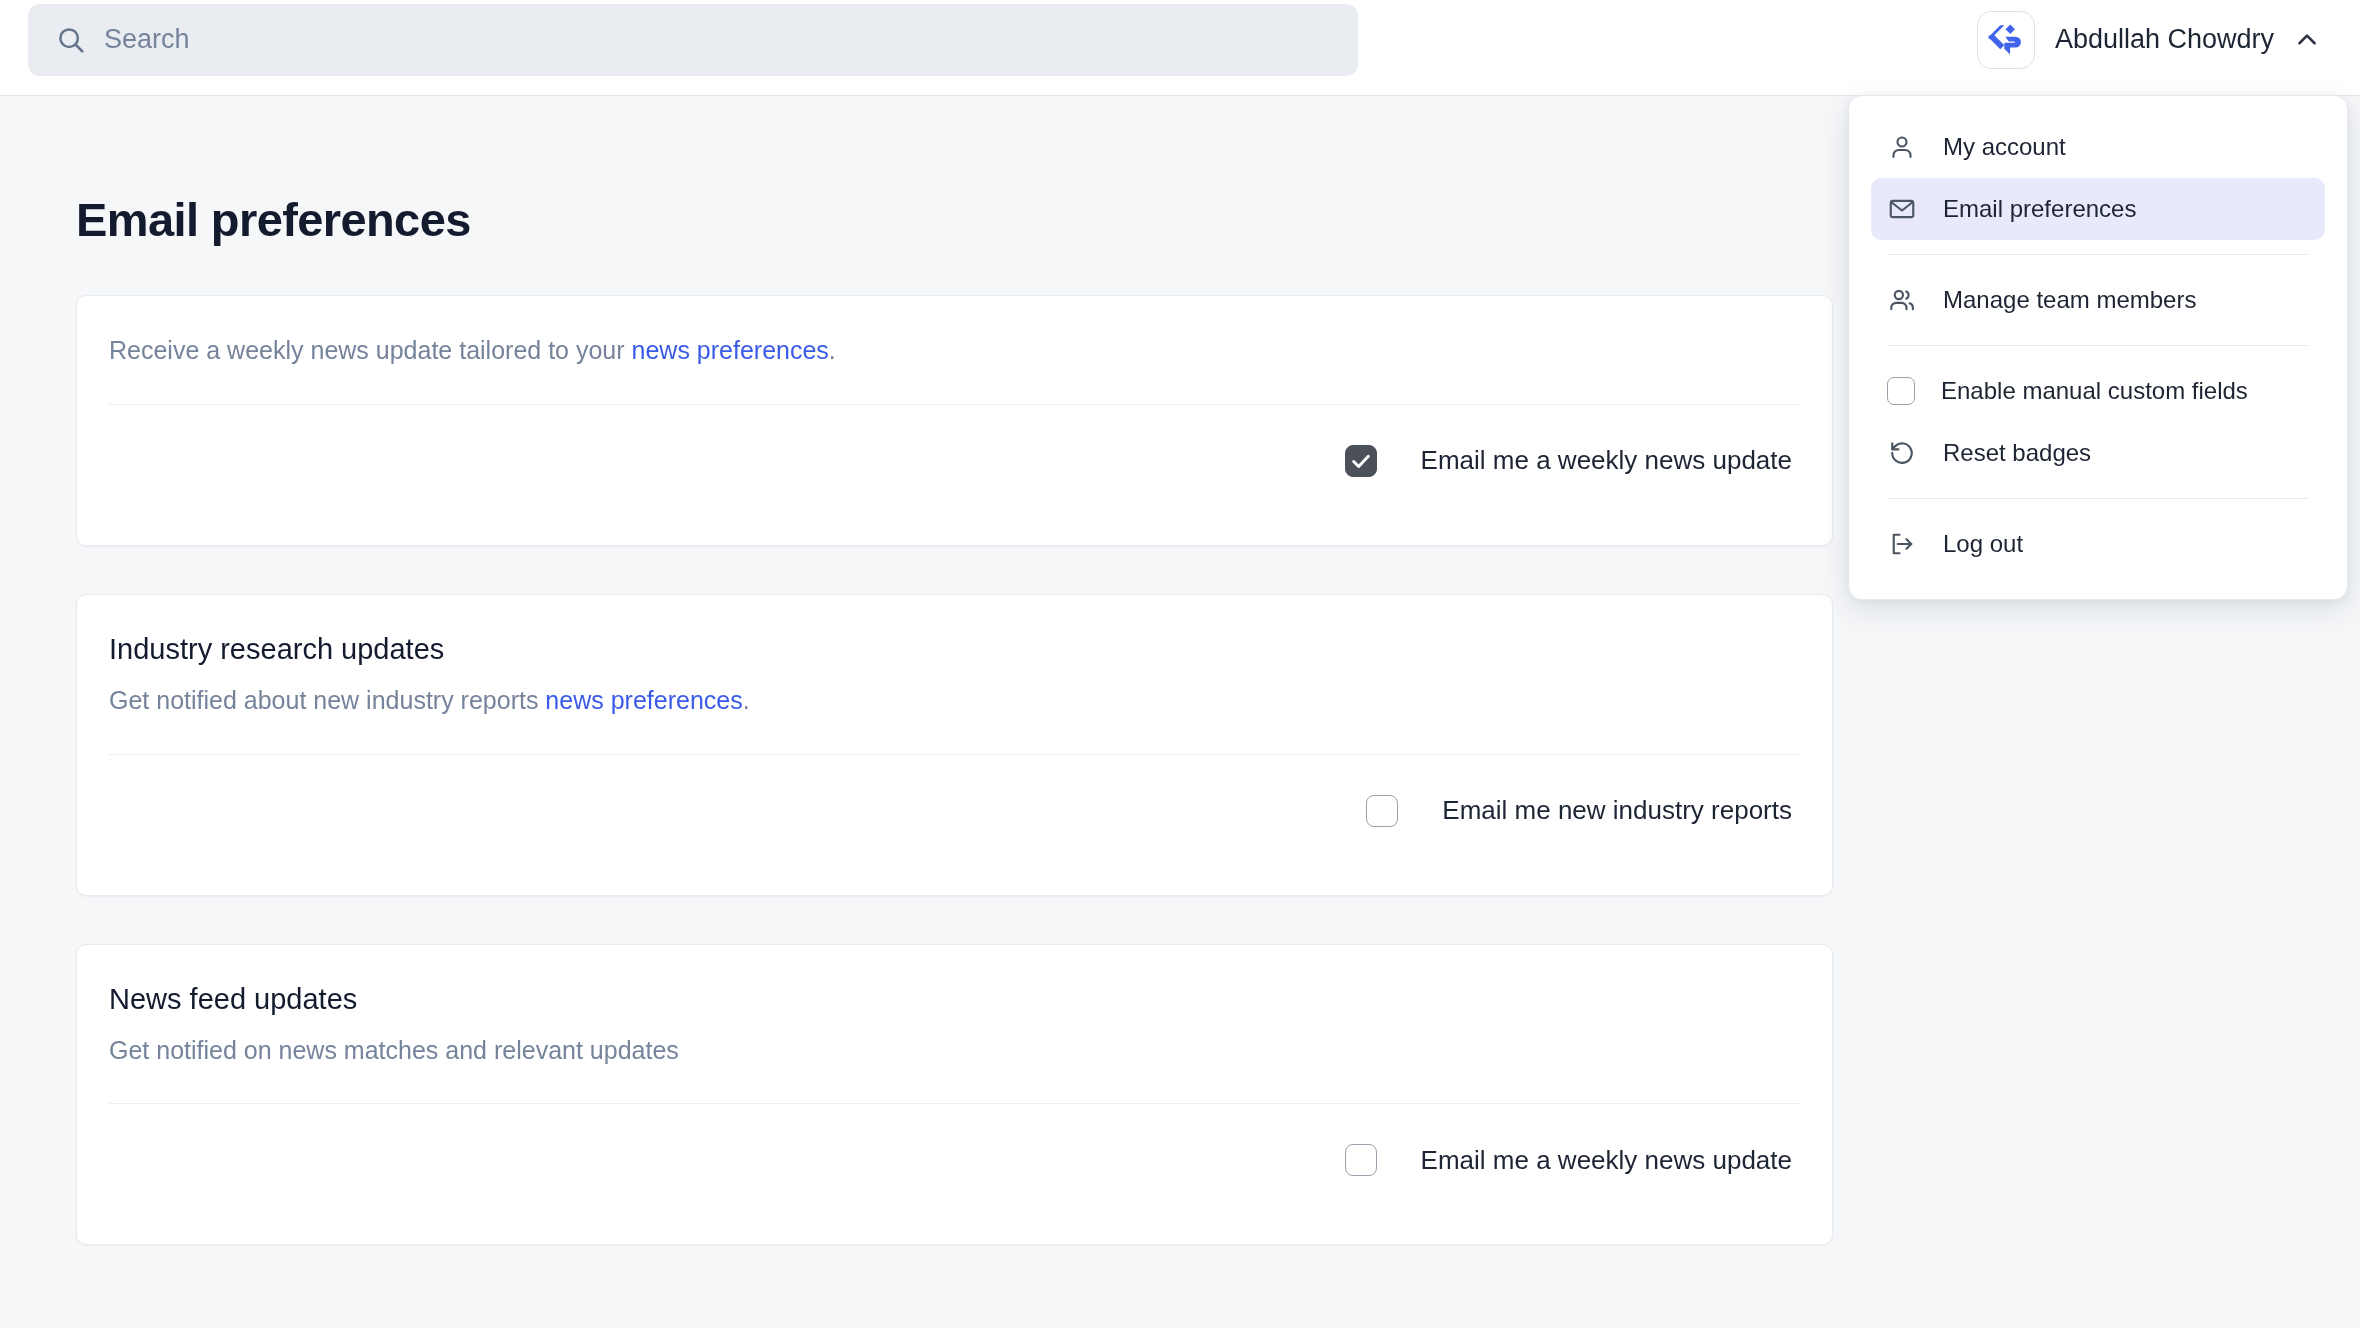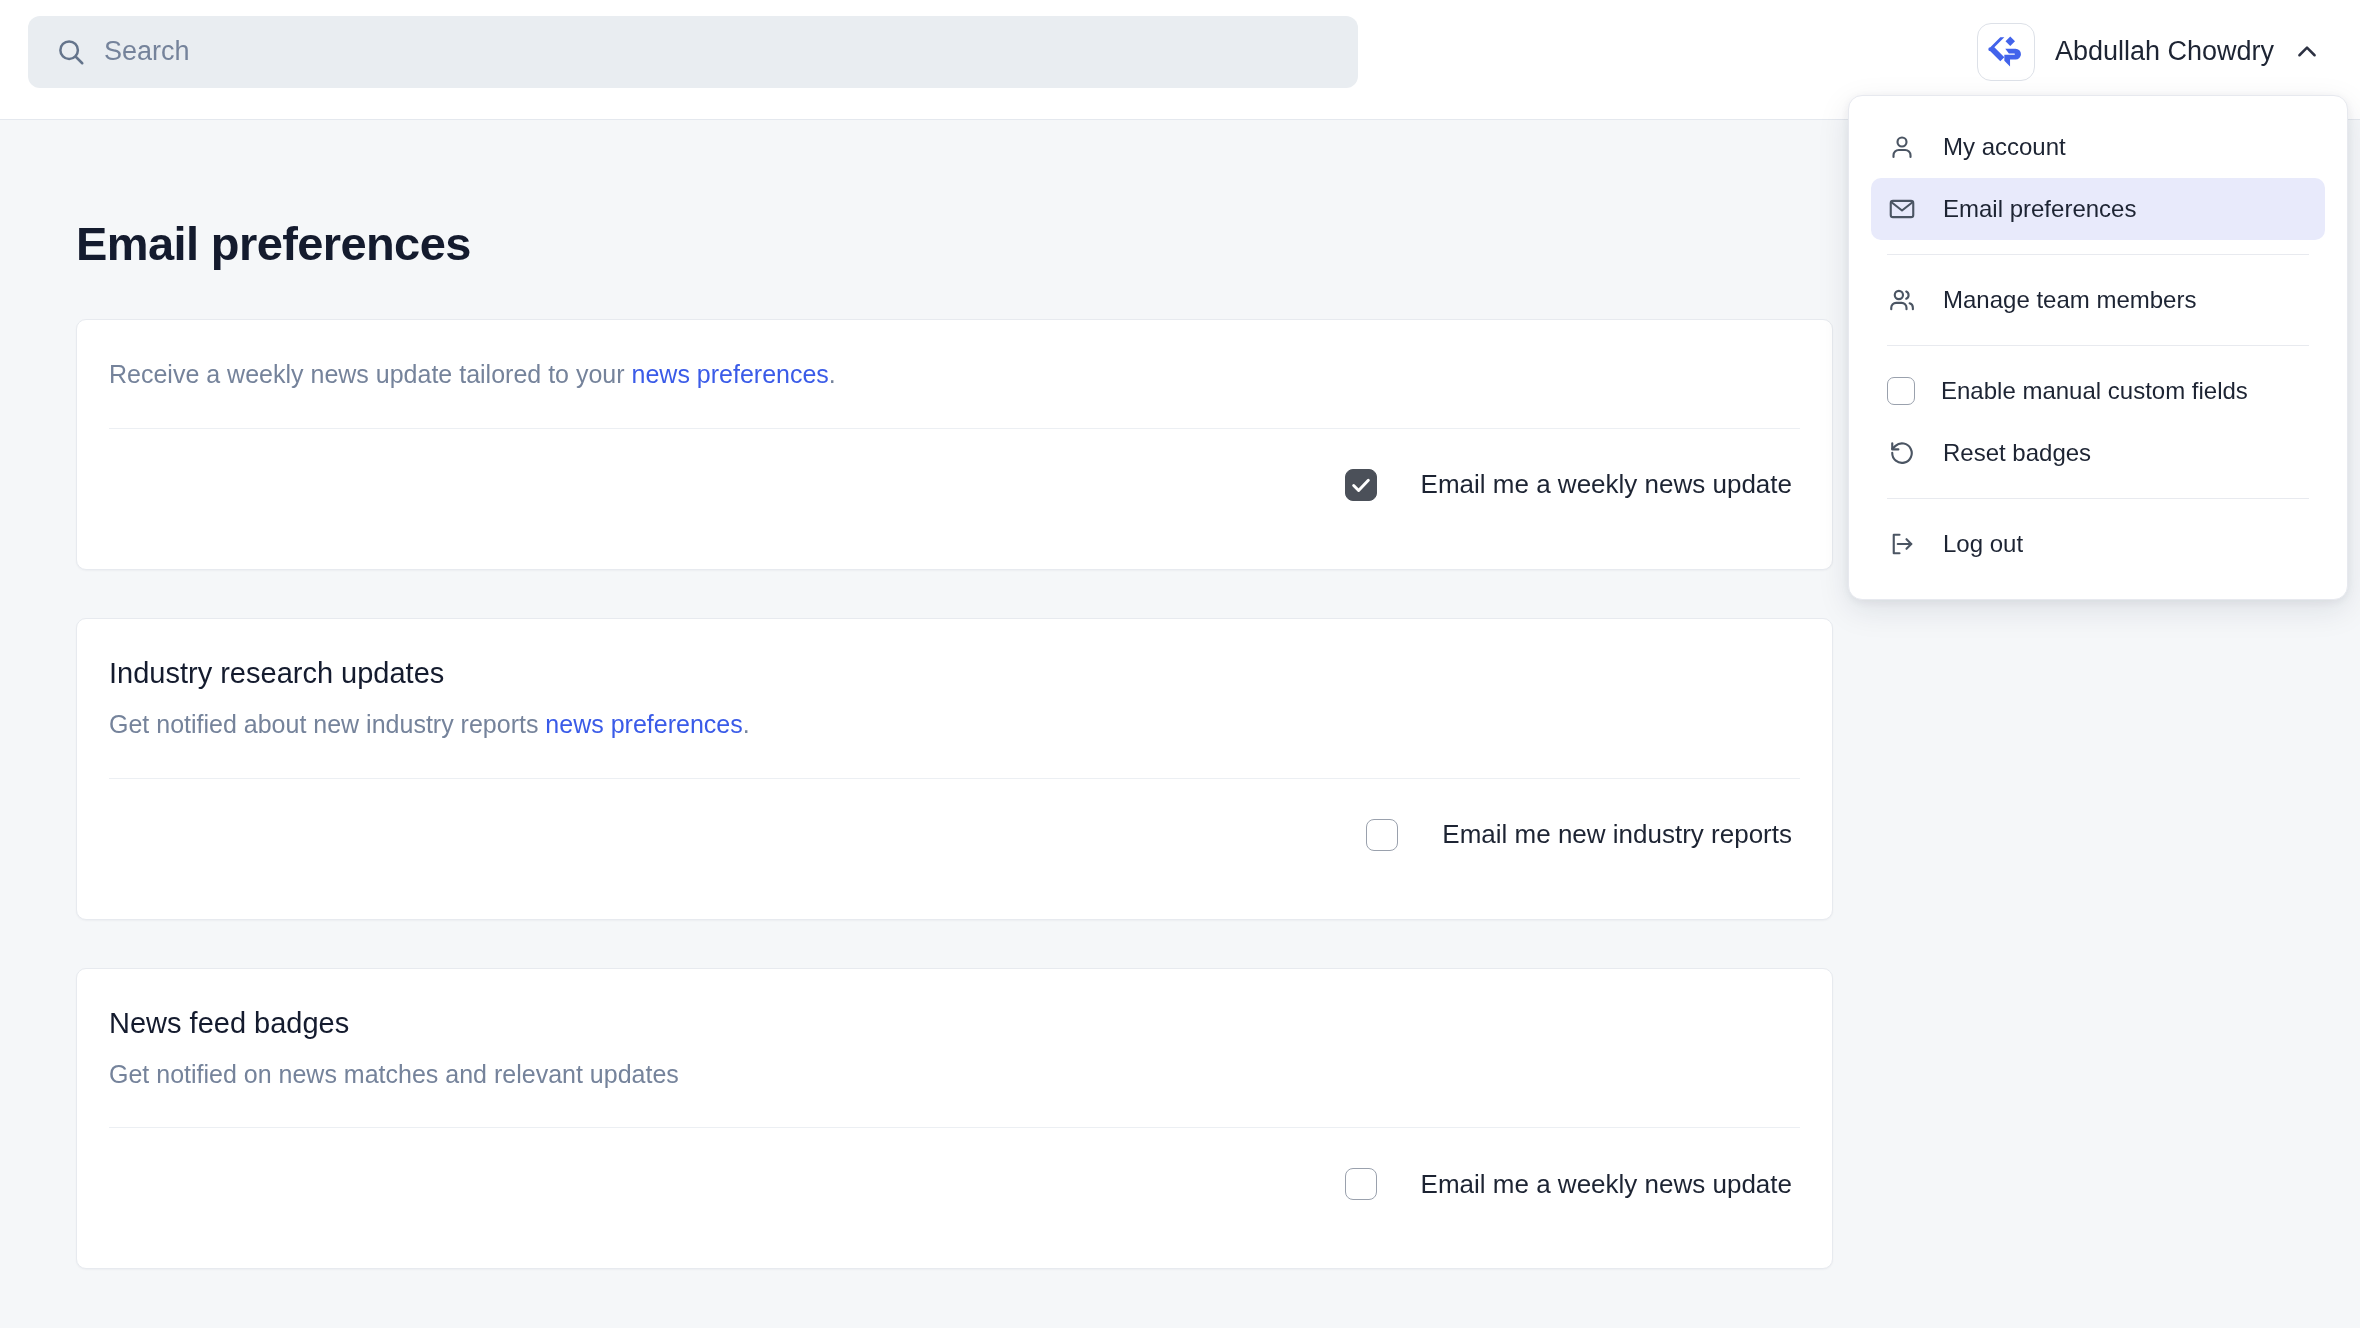--- a/index.html
+++ b/index.html
@@ -20,7 +20,7 @@
   
   .topbar {
     position: relative;
-    height: 120px;
+    height: 96px;
     background: #FFFFFF;
     border-bottom: 1px solid #E4E8EE;
     display: flex;

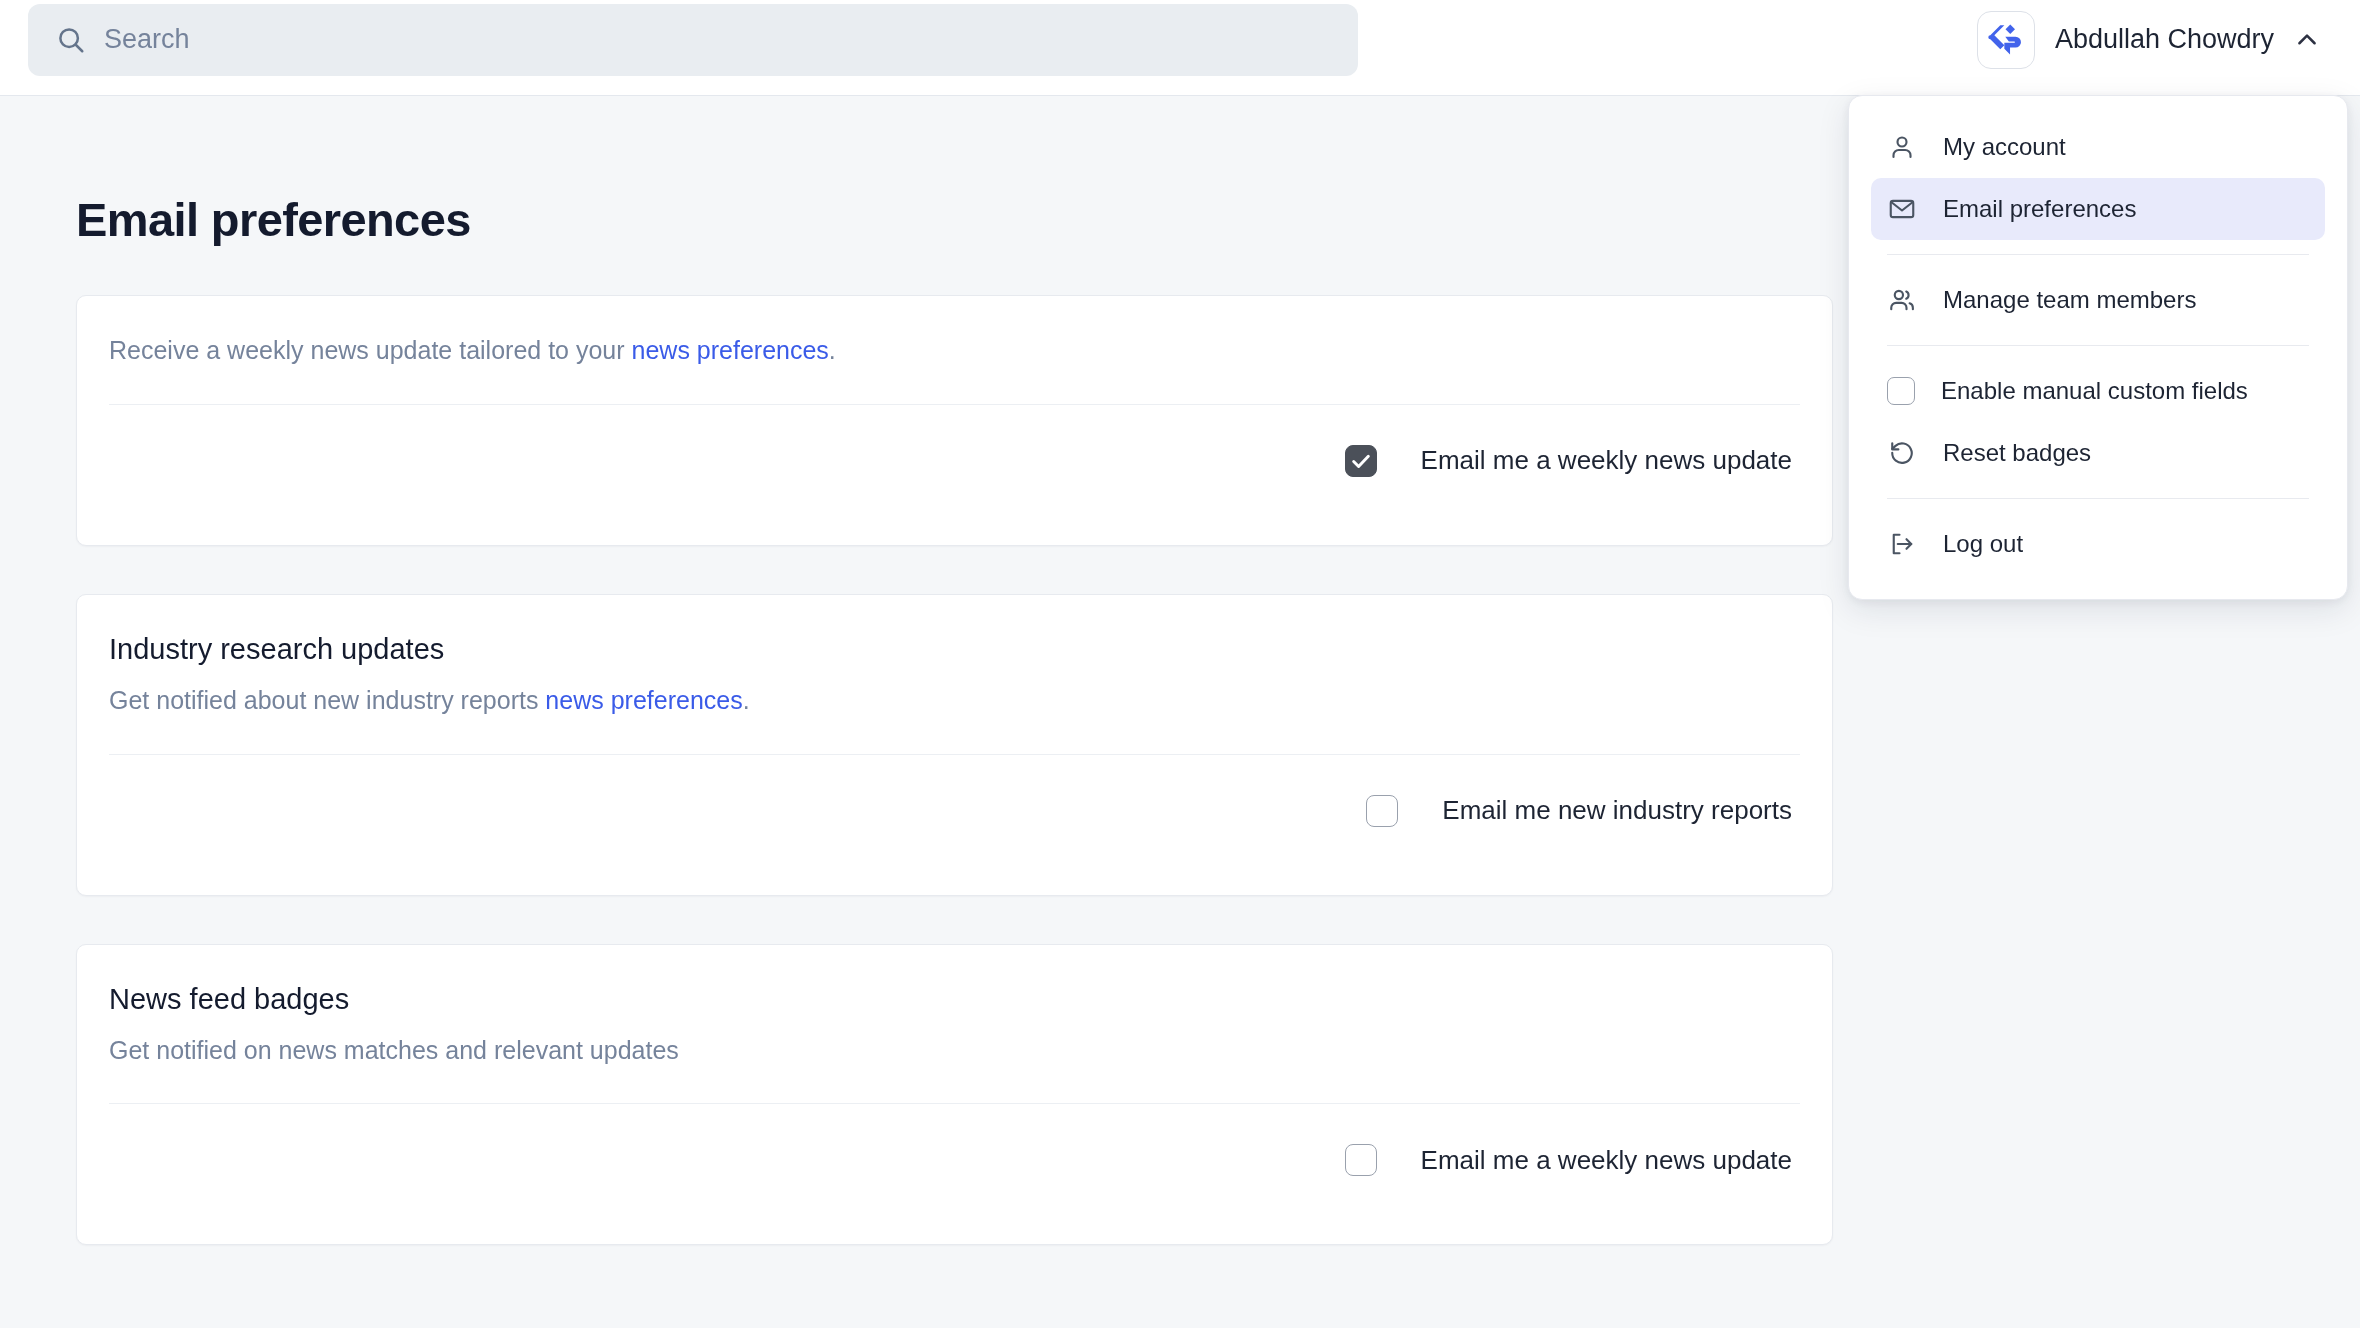--- a/index.html
+++ b/index.html
@@ -265,7 +265,7 @@
 
   <div class="card">
     <div class="card-head">
-      <div class="card-title">News feed badges</div>
+      <div class="card-title">News feed updates</div>
       <div class="card-desc"><span>Get notified on news matches and relevant updates</span><a href="#"></a><span></span></div>
     </div>
     <div class="card-divider"></div>

